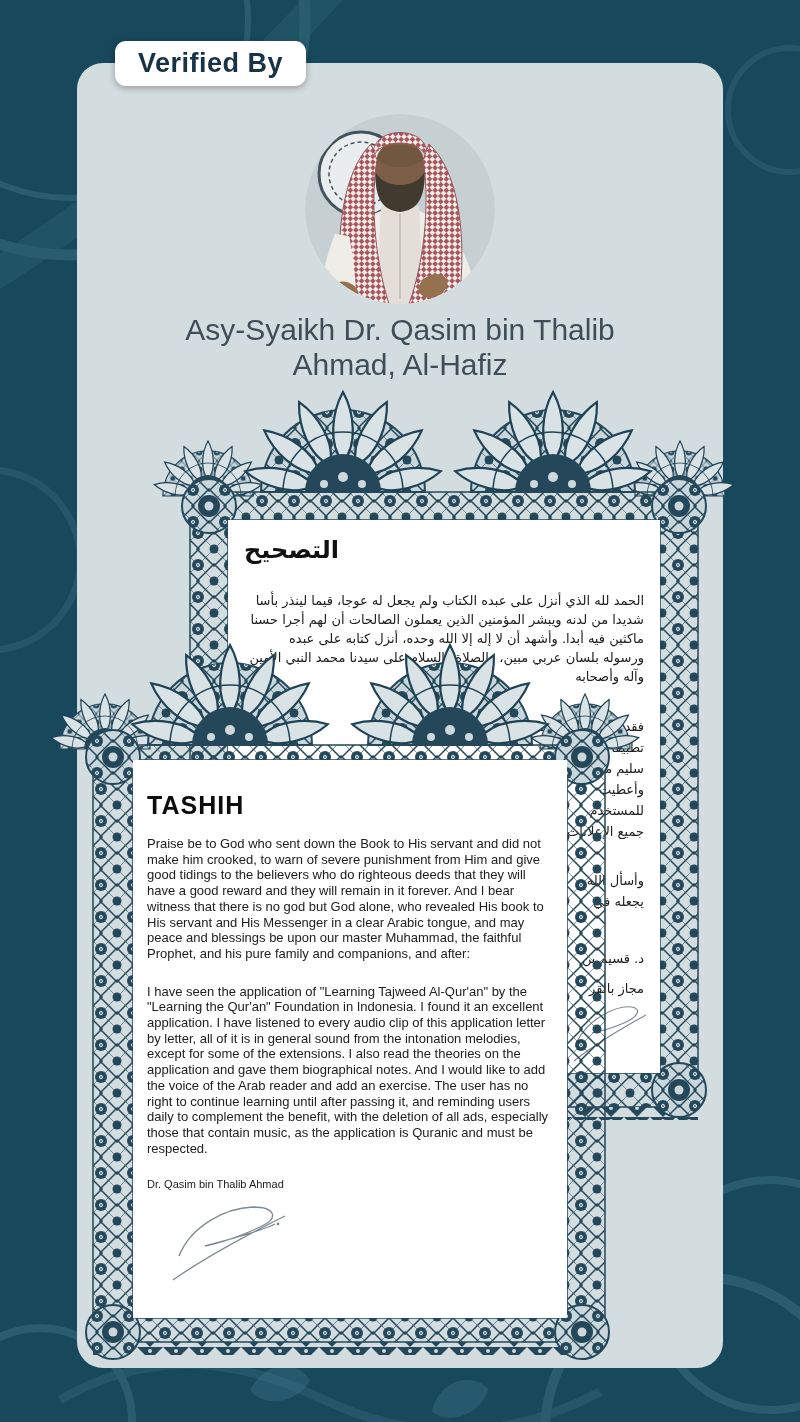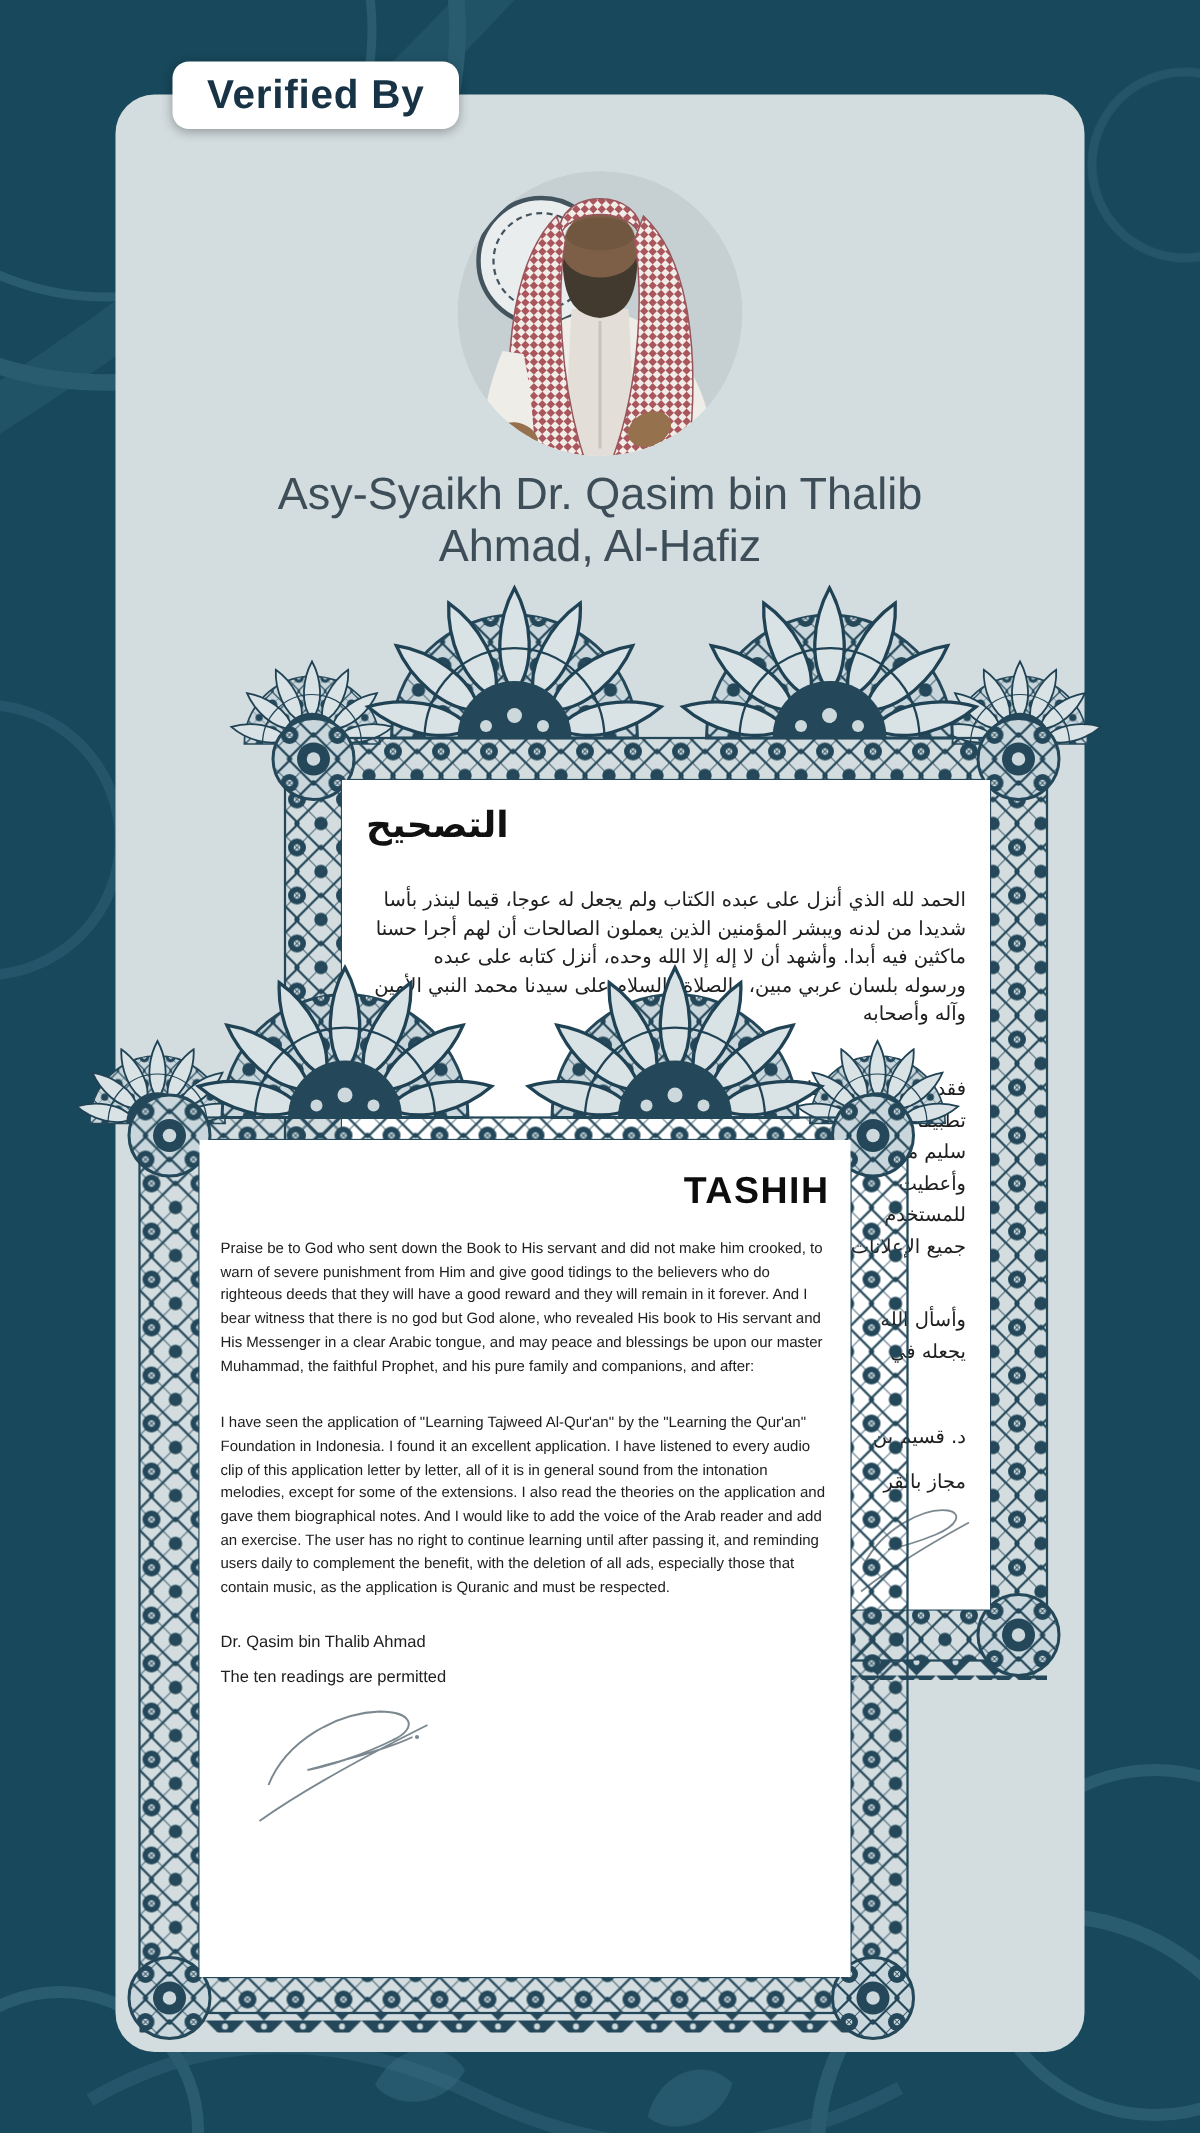--- a/index.html
+++ b/index.html
@@ -63,8 +63,8 @@
 
   
   .en-body { padding:8px 14px; color:var(--c-body-text,#202020); }
-  .en-title { text-align:right; font-weight:bold; font-size:25px;
-    letter-spacing:1px; color:#0d0d0d; margin-top:12px; }
+  .en-title { text-align:left; font-weight:bold; font-size:25px;
+    letter-spacing:1px; color:#0d0d0d; margin-top:23px; }
   .en-paras { margin-top:16px; }
   .en-p { font-size:10px; line-height:15.7px; margin:0 0 22px 0; }
   .en-signatory { font-size:11px; }

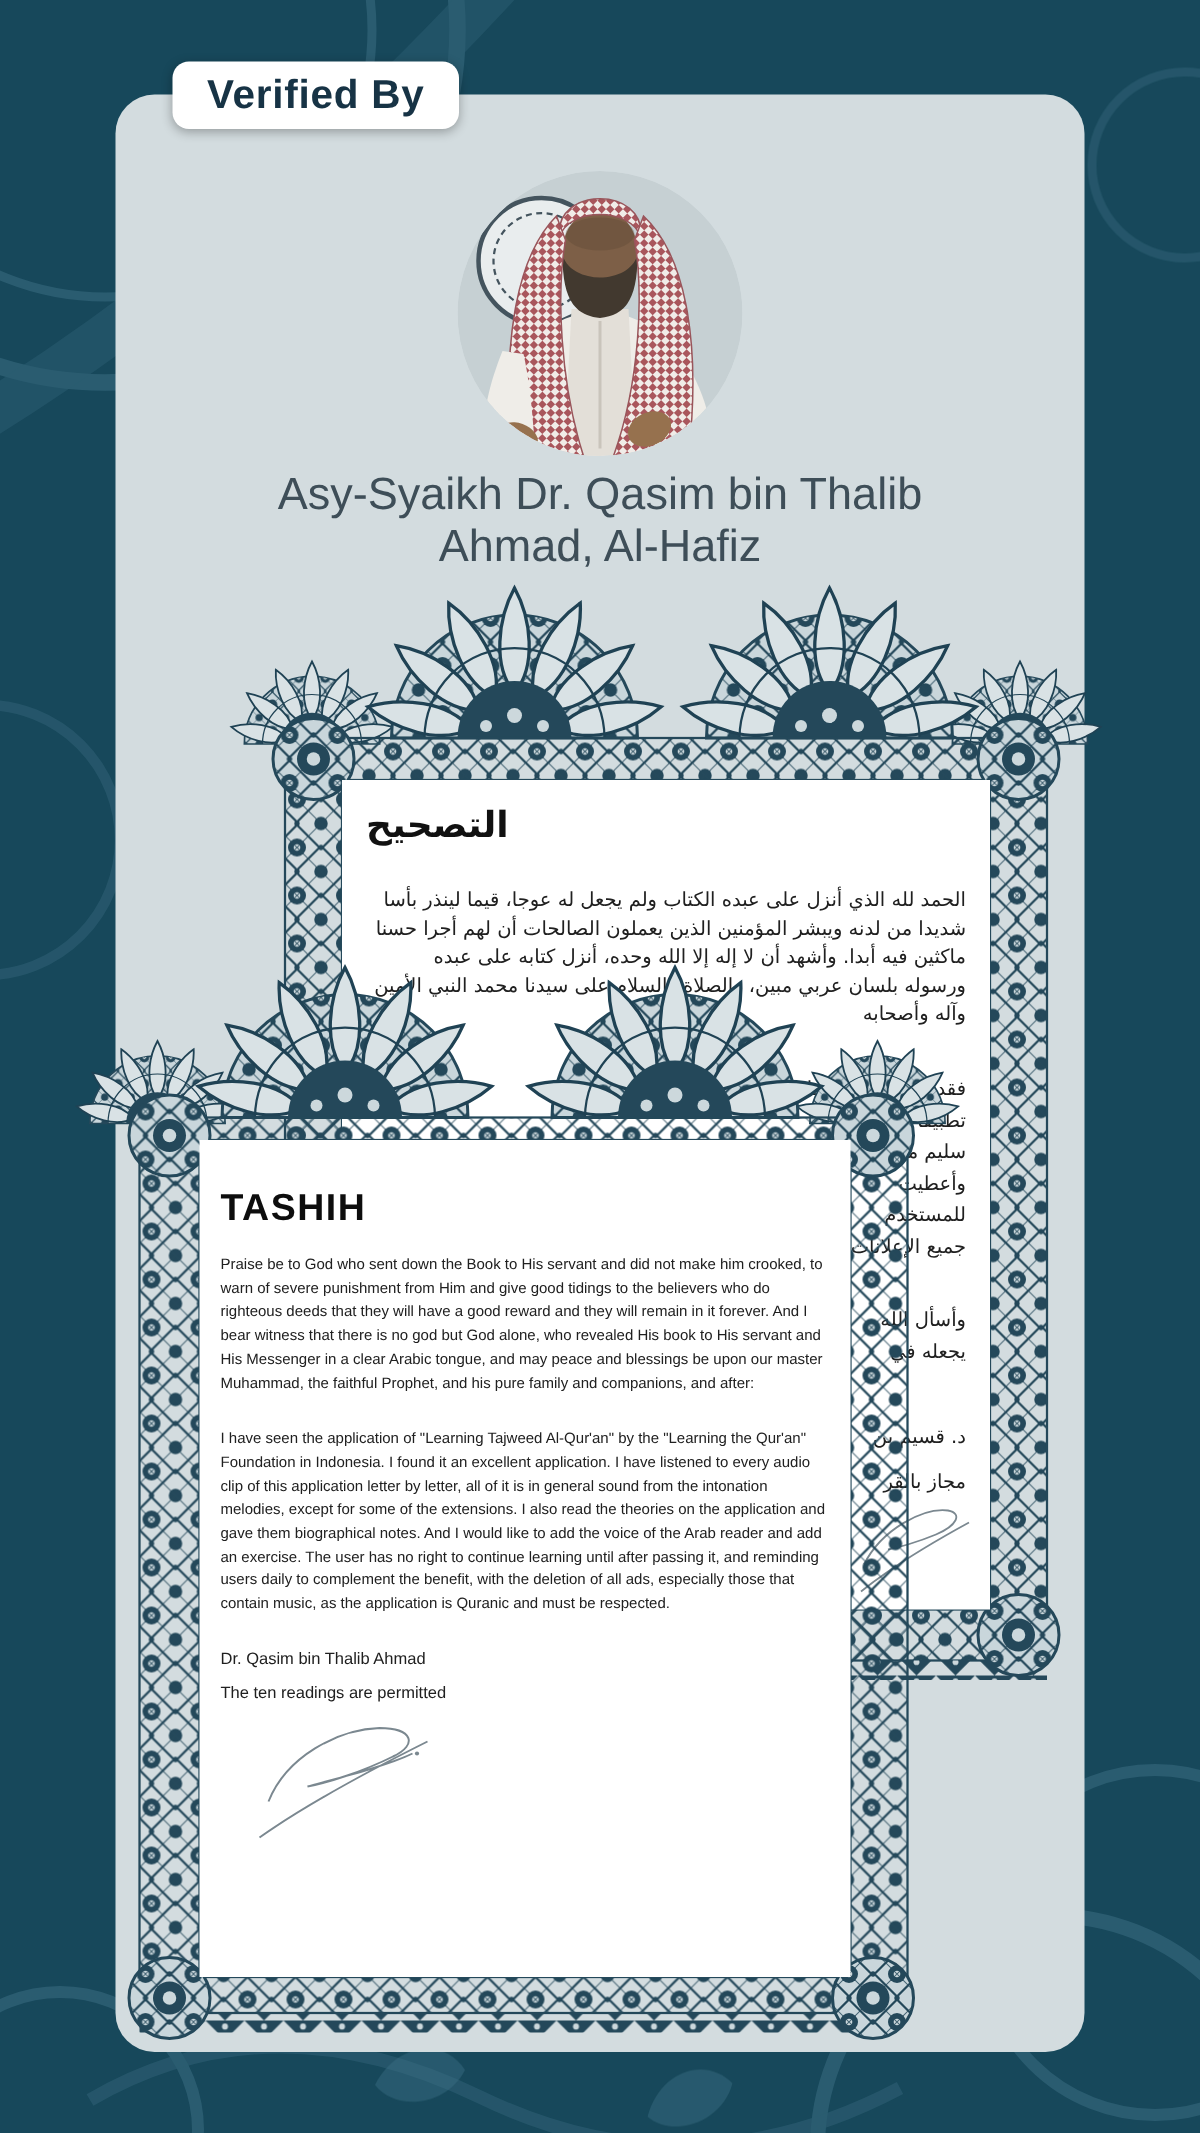--- a/index.html
+++ b/index.html
@@ -66,7 +66,7 @@
   .en-title { text-align:left; font-weight:bold; font-size:25px;
     letter-spacing:1px; color:#0d0d0d; margin-top:23px; }
   .en-paras { margin-top:16px; }
-  .en-p { font-size:10px; line-height:15.7px; margin:0 0 22px 0; }
+  .en-p { font-size:13px; line-height:15.7px; margin:0 0 22px 0; }
   .en-signatory { font-size:11px; }
   .en-note { font-size:11px; margin-top:11px; }
   .sig-en { margin-left:18px; margin-top:4px; }

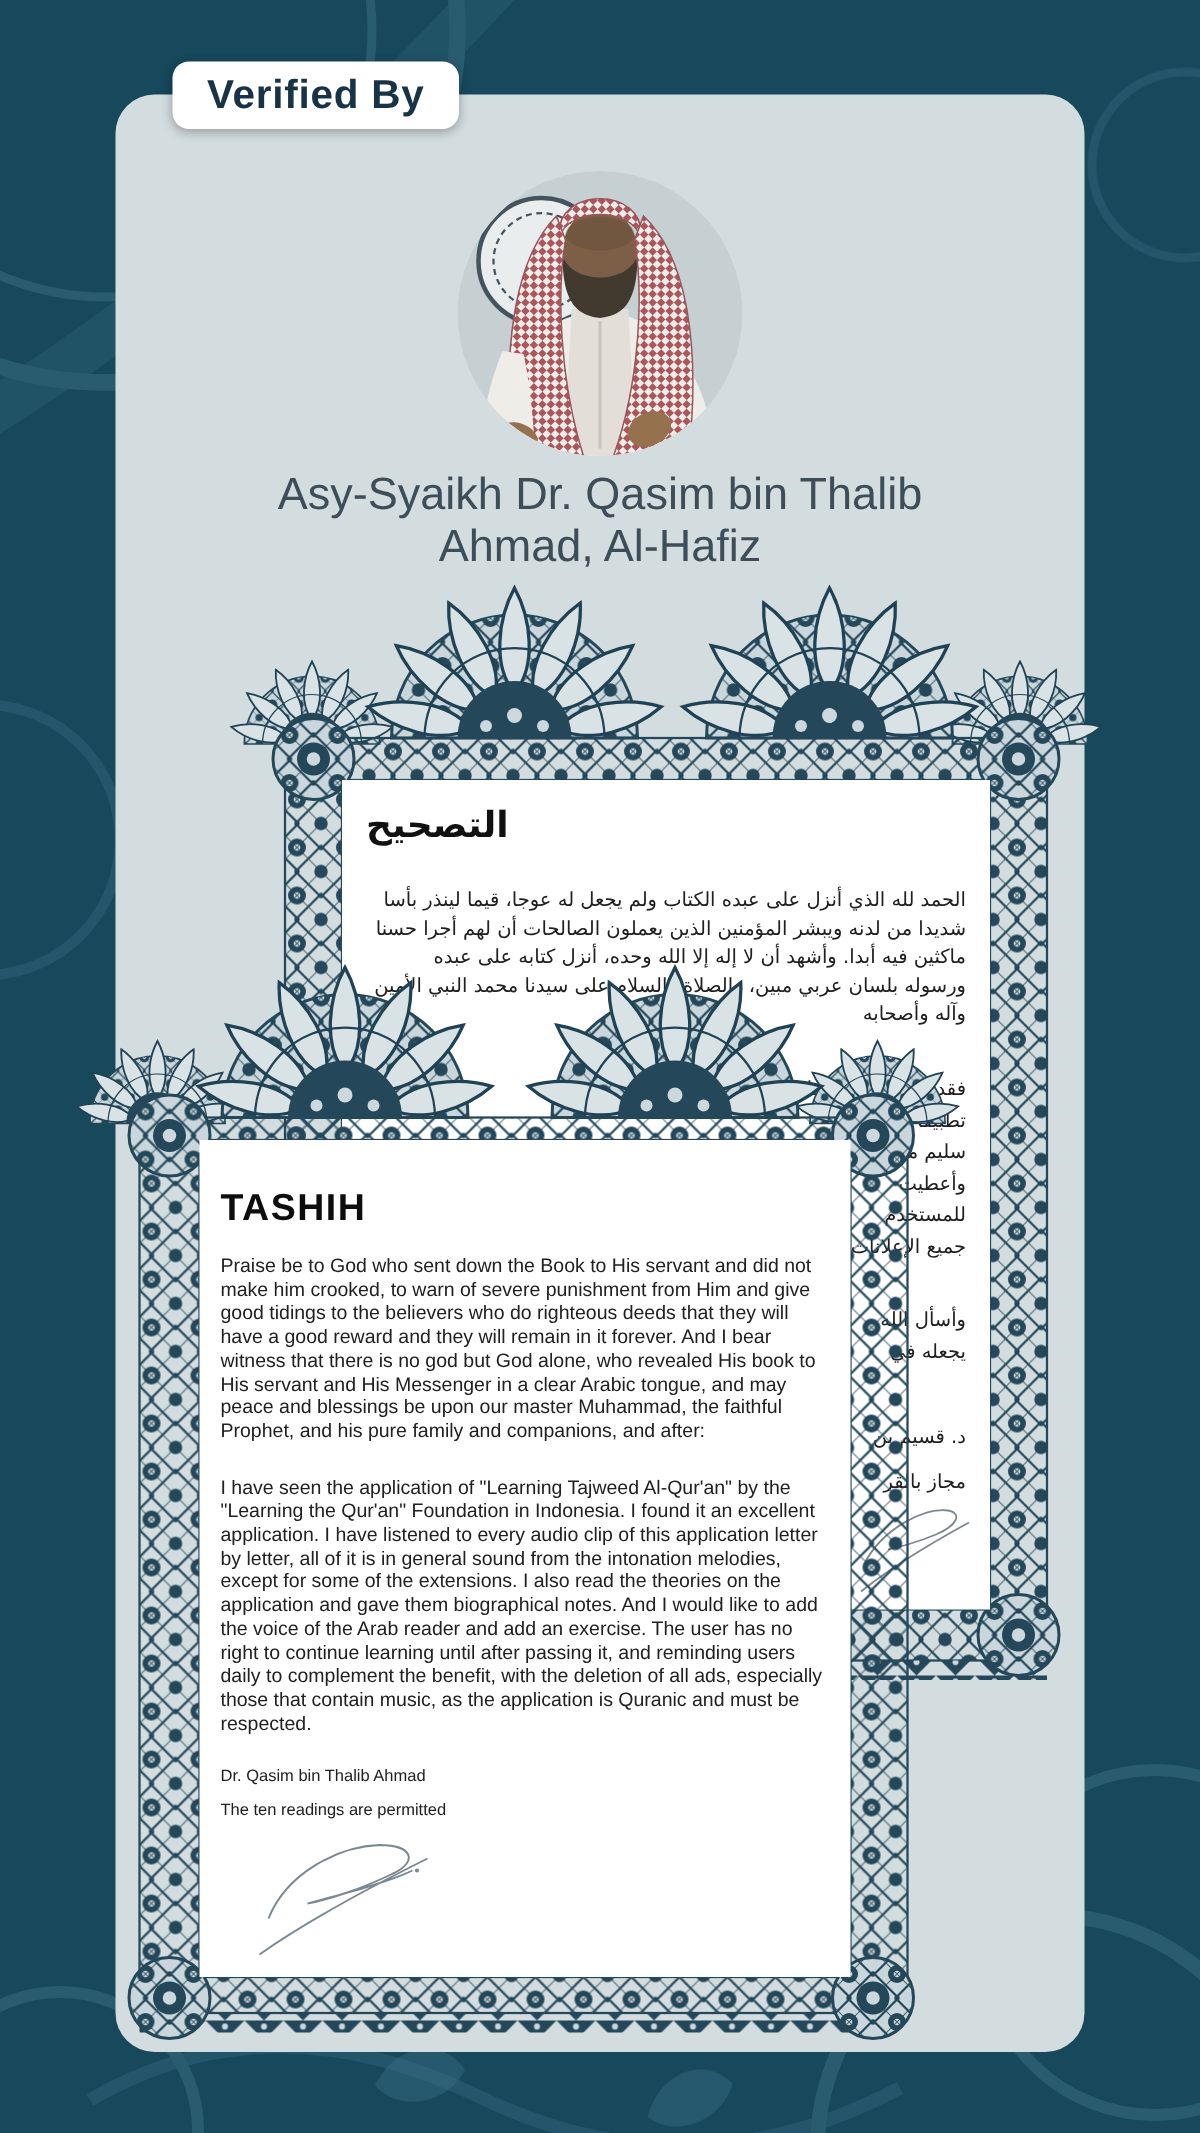--- a/index.html
+++ b/index.html
@@ -243,7 +243,6 @@
               <p class="en-p">I have seen the application of "Learning Tajweed Al-Qur'an" by the "Learning the Qur'an" Foundation in Indonesia. I found it an excellent application. I have listened to every audio clip of this application letter by letter, all of it is in general sound from the intonation melodies, except for some of the extensions. I also read the theories on the application and gave them biographical notes. And I would like to add the voice of the Arab reader and add an exercise. The user has no right to continue learning until after passing it, and reminding users daily to complement the benefit, with the deletion of all ads, especially those that contain music, as the application is Quranic and must be respected.</p>
             </div>
           <div class="en-signatory">Dr. Qasim bin Thalib Ahmad</div>
-          <div class="en-note">The ten readings are permitted</div>
           <svg class="sig-en" width="150" height="92" viewBox="0 0 150 92">
             <path d="M14,62 C26,32 60,14 88,13 C110,13 114,24 97,32 C77,42 52,50 40,52 C62,46 94,38 110,30 M8,86 C42,62 88,38 120,22" fill="none" stroke="#7b8890" stroke-width="1.3"></path>
             <circle cx="113" cy="30" r="1.4" fill="#7b8890"></circle>

